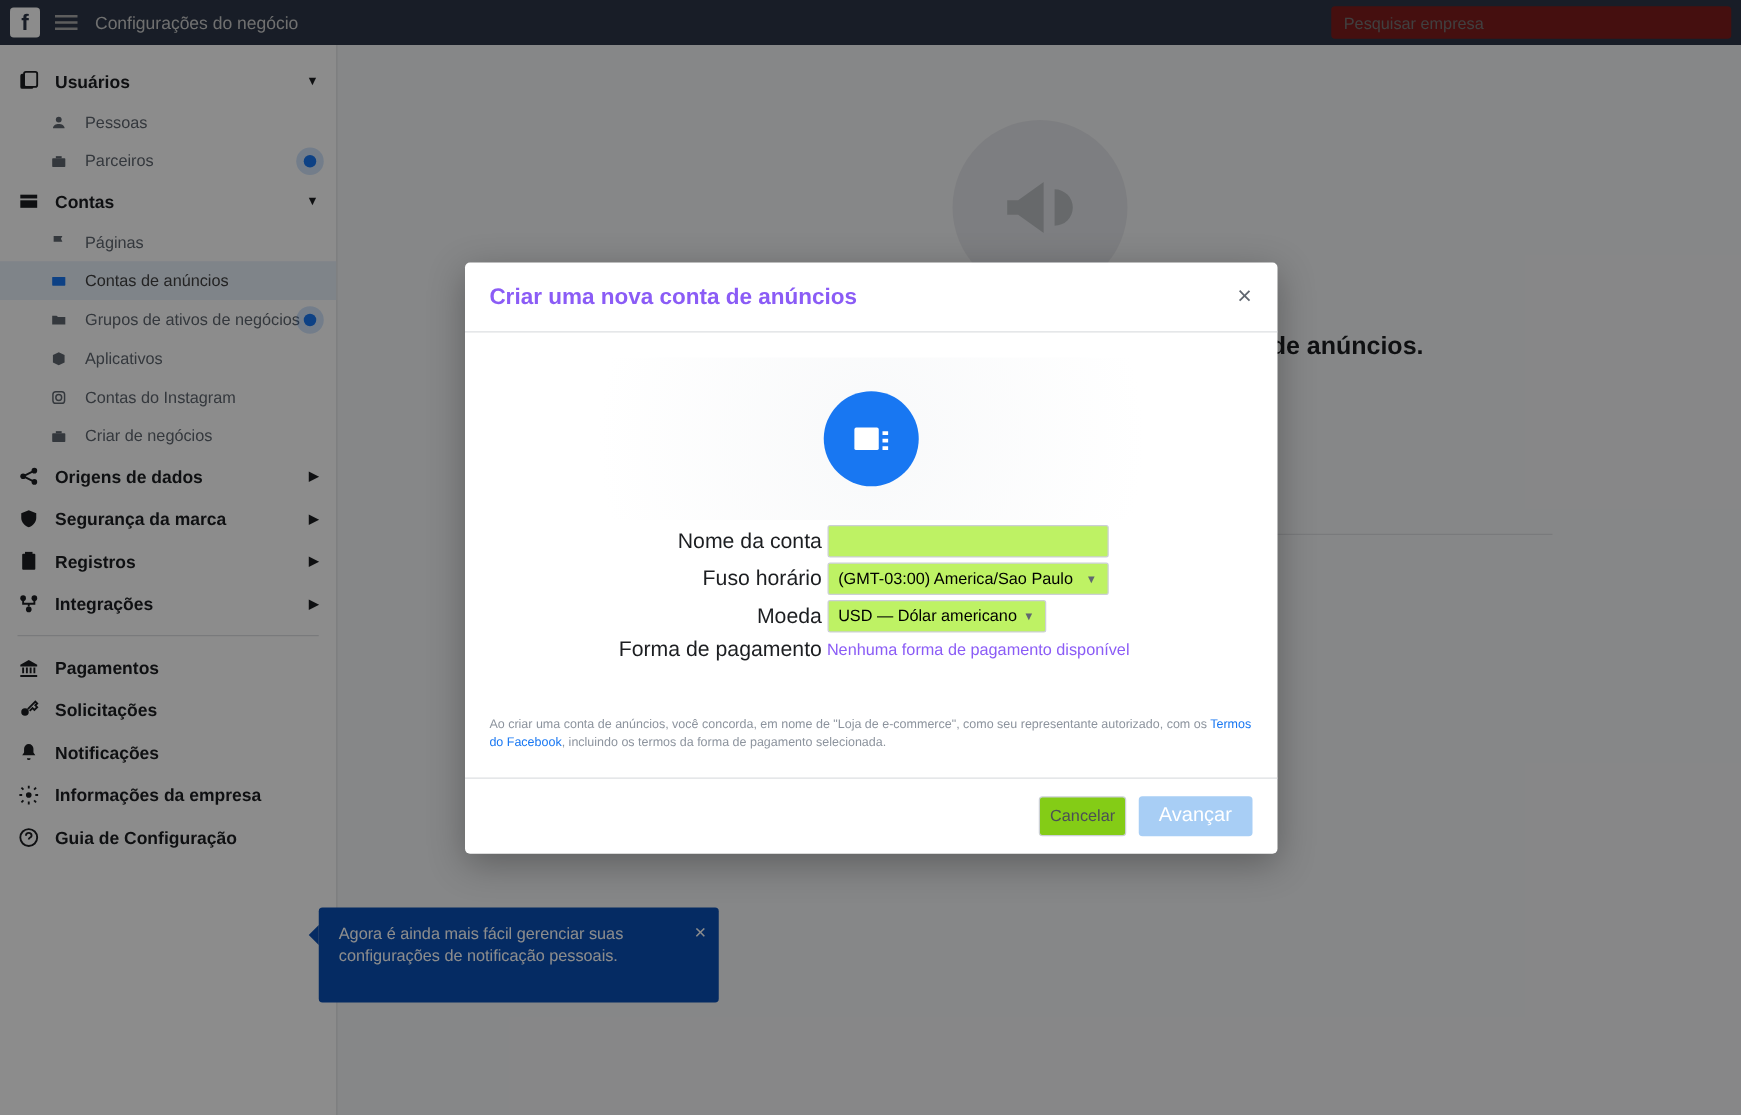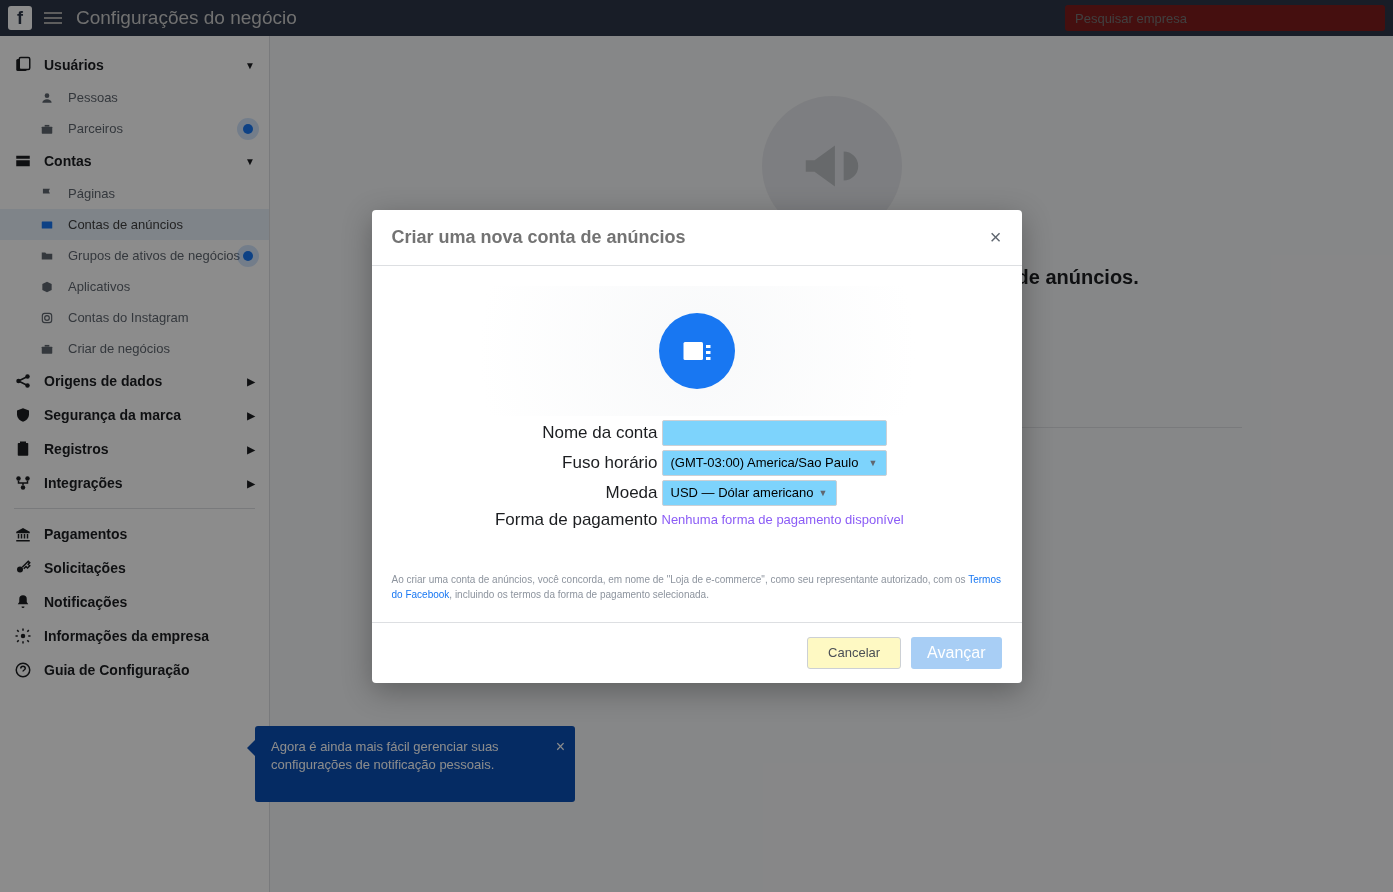--- a/index.html
+++ b/index.html
@@ -9,7 +9,7 @@
 .fb-logo { width: 24px; height: 24px; background: #fff; border-radius: 3px; display: flex; align-items: center; justify-content: center; color: #2c3647; font-weight: bold; font-size: 18px; margin-right: 12px; }
 .hamburger { width: 18px; margin-right: 14px; cursor: pointer; }
 .hamburger div { height: 2px; background: #aaa; margin: 3px 0; }
-.topbar-title { font-size: 19px; color: #ccc; text-align: center; }
+.topbar-title { font-size: 14px; color: #ccc; text-align: center; }
 .search-box { margin-left: auto; width: 320px; height: 26px; background: #7f1d1d; border-radius: 3px; padding: 0 10px; color: #8d949e; font-size: 13px; display: flex; align-items: center; border: none; }
 
 .sidebar { position: absolute; top: 36px; left: 0; width: 270px; bottom: 0; background: #fff; border-right: 1px solid #dddfe2; padding-top: 12px; }

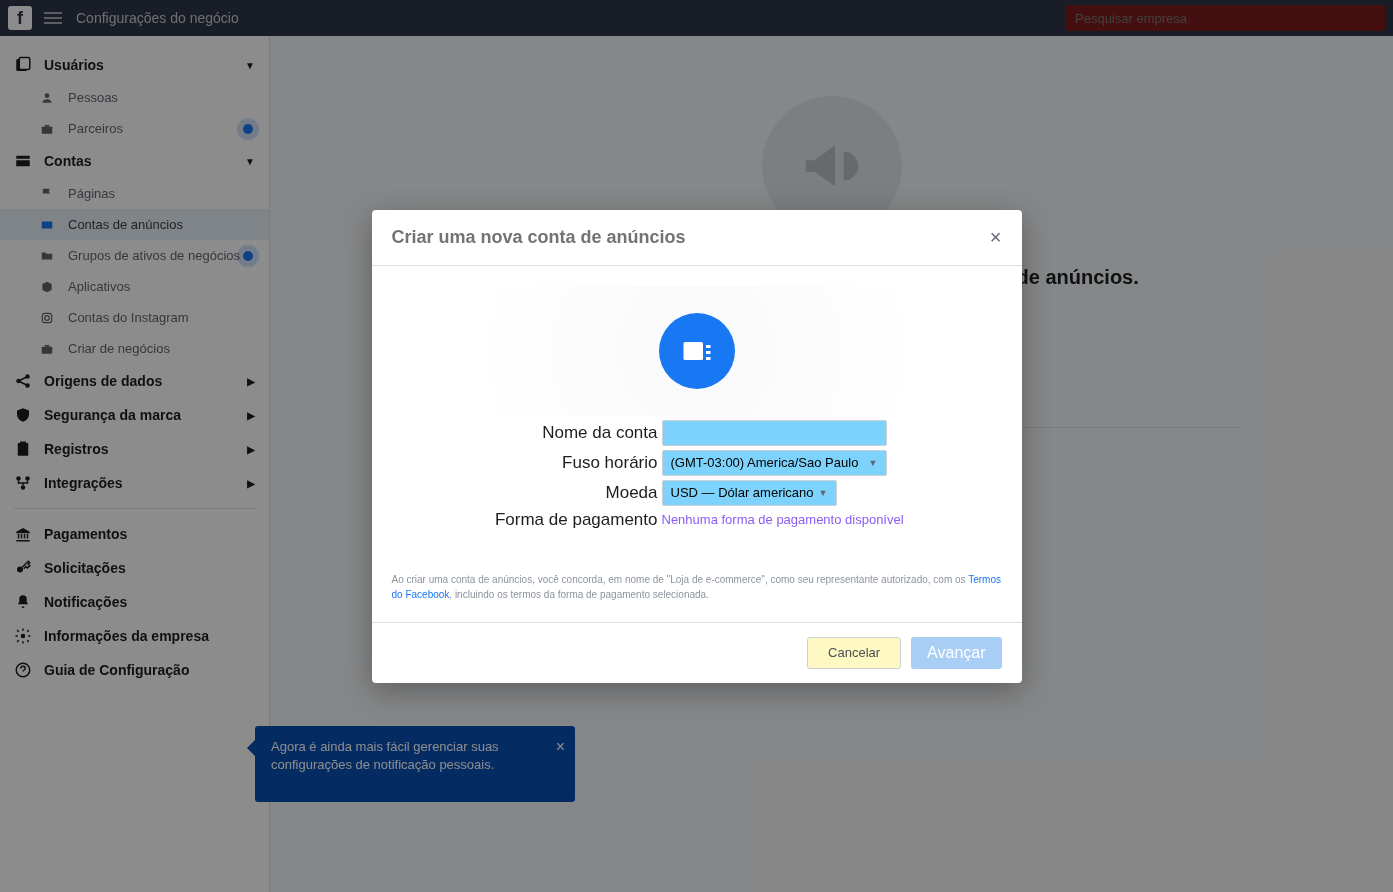--- a/index.html
+++ b/index.html
@@ -36,7 +36,7 @@
 .overlay { position: absolute; inset: 0; background: rgba(0,0,0,0.45); display: flex; align-items: center; justify-content: center; }
 .modal { width: 650px; background: #fff; border-radius: 4px; overflow: hidden; box-shadow: 0 8px 30px rgba(0,0,0,0.3); }
 .modal-header { padding: 16px 20px; border-bottom: 1px solid #dddfe2; display: flex; align-items: center; }
-.modal-header h2 { font-size: 18px; font-weight: 600; color: #737373; }
+.modal-header h2 { font-size: 18px; font-weight: 600; color: #8b5cf6; }
 .modal-close { margin-left: auto; font-size: 20px; color: #606770; cursor: pointer; }
 .modal-body { padding: 20px; position: relative; }
 .modal-graphic { height: 130px; display: flex; align-items: center; justify-content: center; position: relative; background: radial-gradient(circle, #f8f9fa 0%, #fff 70%); }

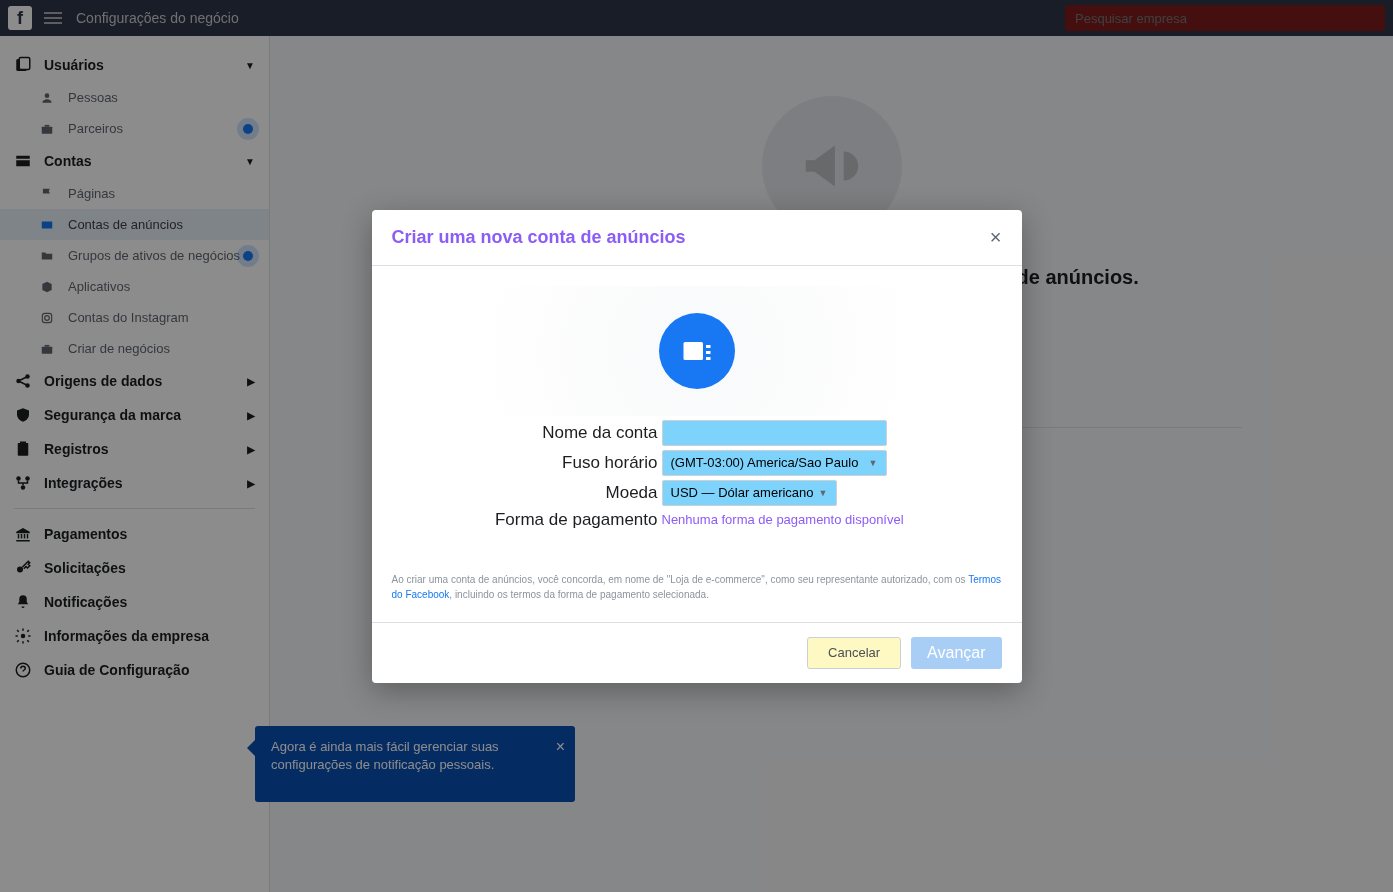--- a/index.html
+++ b/index.html
@@ -43,7 +43,7 @@
 .modal-icon { width: 76px; height: 76px; background: #1877f2; border-radius: 50%; display: flex; align-items: center; justify-content: center; }
 .form-row { display: flex; align-items: center; margin: 4px 0; }
 .form-label { width: 270px; text-align: right; padding-right: 4px; font-size: 17px; color: #1c1e21; }
-.form-input { flex: 0 0 225px; height: 26px; border: 1px solid #ccd0d5; border-radius: 2px; padding: 0 8px; font-size: 13px; background: #7dd3fc; display: flex; align-items: center; justify-content: space-between; }
+.form-input { flex: 0 0 225px; height: 26px; border: 1px solid #ccd0d5; border-radius: 2px; padding: 0 8px; font-size: 13px; background: #bef264; display: flex; align-items: center; justify-content: space-between; }
 .form-static { font-size: 13px; color: #8b5cf6; }
 .dropdown-caret { font-size: 9px; color: #606770; }
 .disclaimer { font-size: 10px; color: #8d949e; margin-top: 42px; line-height: 1.5; }

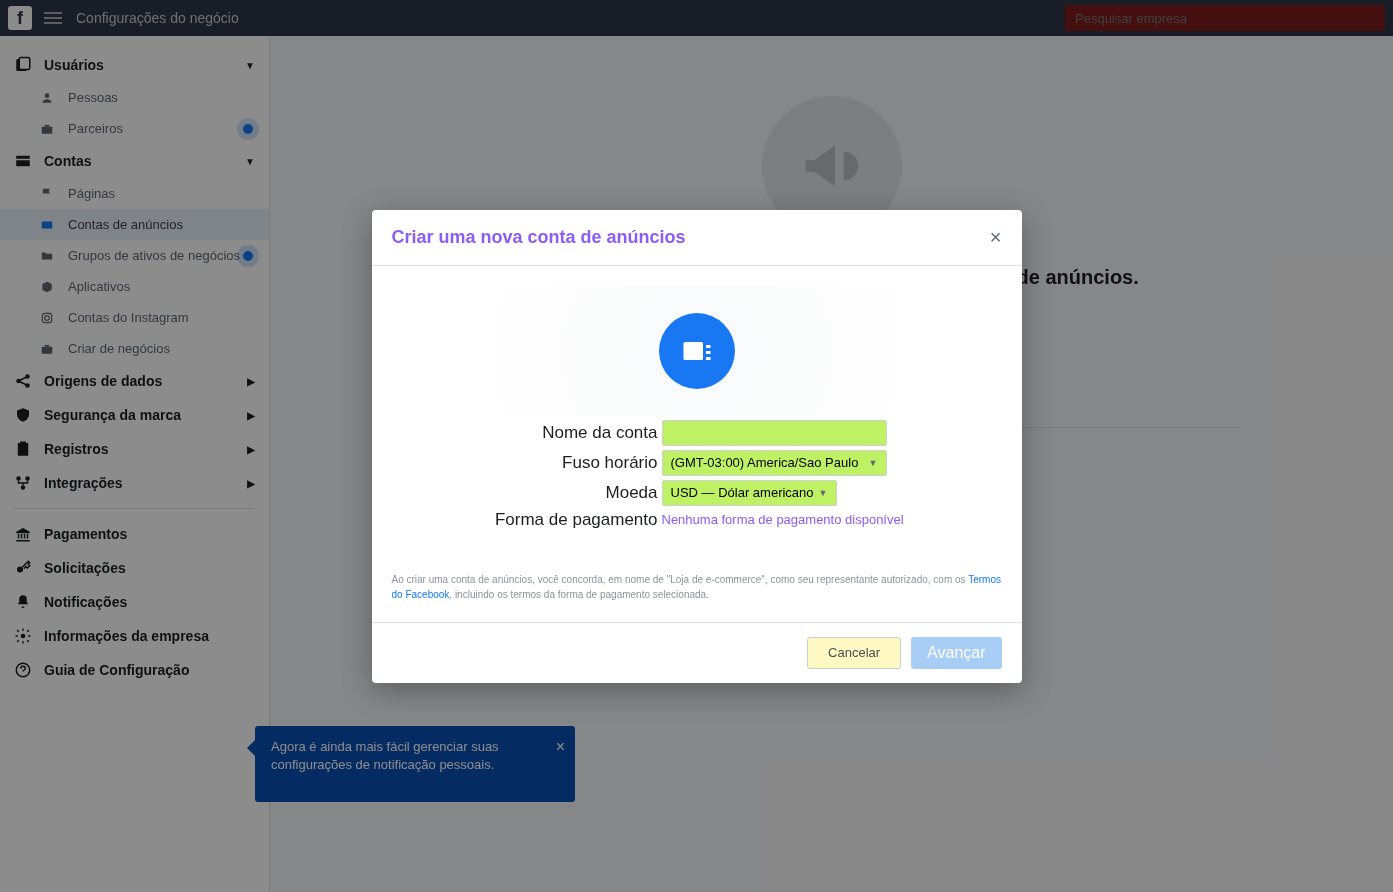--- a/index.html
+++ b/index.html
@@ -49,7 +49,7 @@
 .disclaimer { font-size: 10px; color: #8d949e; margin-top: 42px; line-height: 1.5; }
 .disclaimer a { color: #1877f2; text-decoration: none; }
 .modal-footer { padding: 14px 20px; border-top: 1px solid #dddfe2; display: flex; justify-content: flex-end; gap: 10px; }
-.btn-cancel { background: #fef9c3; border: 1px solid #ccd0d5; color: #4b4f56; padding: 7px 20px; font-size: 13px; border-radius: 3px; cursor: pointer; }
+.btn-cancel { background: #84cc16; border: 1px solid #ccd0d5; color: #4b4f56; padding: 7px 8px; font-size: 13px; border-radius: 3px; cursor: pointer; }
 .btn-next { background: #a8cef5; border: none; color: #fff; padding: 7px 16px; font-size: 16px; border-radius: 3px; cursor: pointer; }
 
 .tooltip { position: absolute; bottom: 90px; left: 255px; width: 320px; background: #0a4fb5; color: #fff; padding: 12px 30px 28px 16px; font-size: 13px; border-radius: 3px; line-height: 1.4; }

